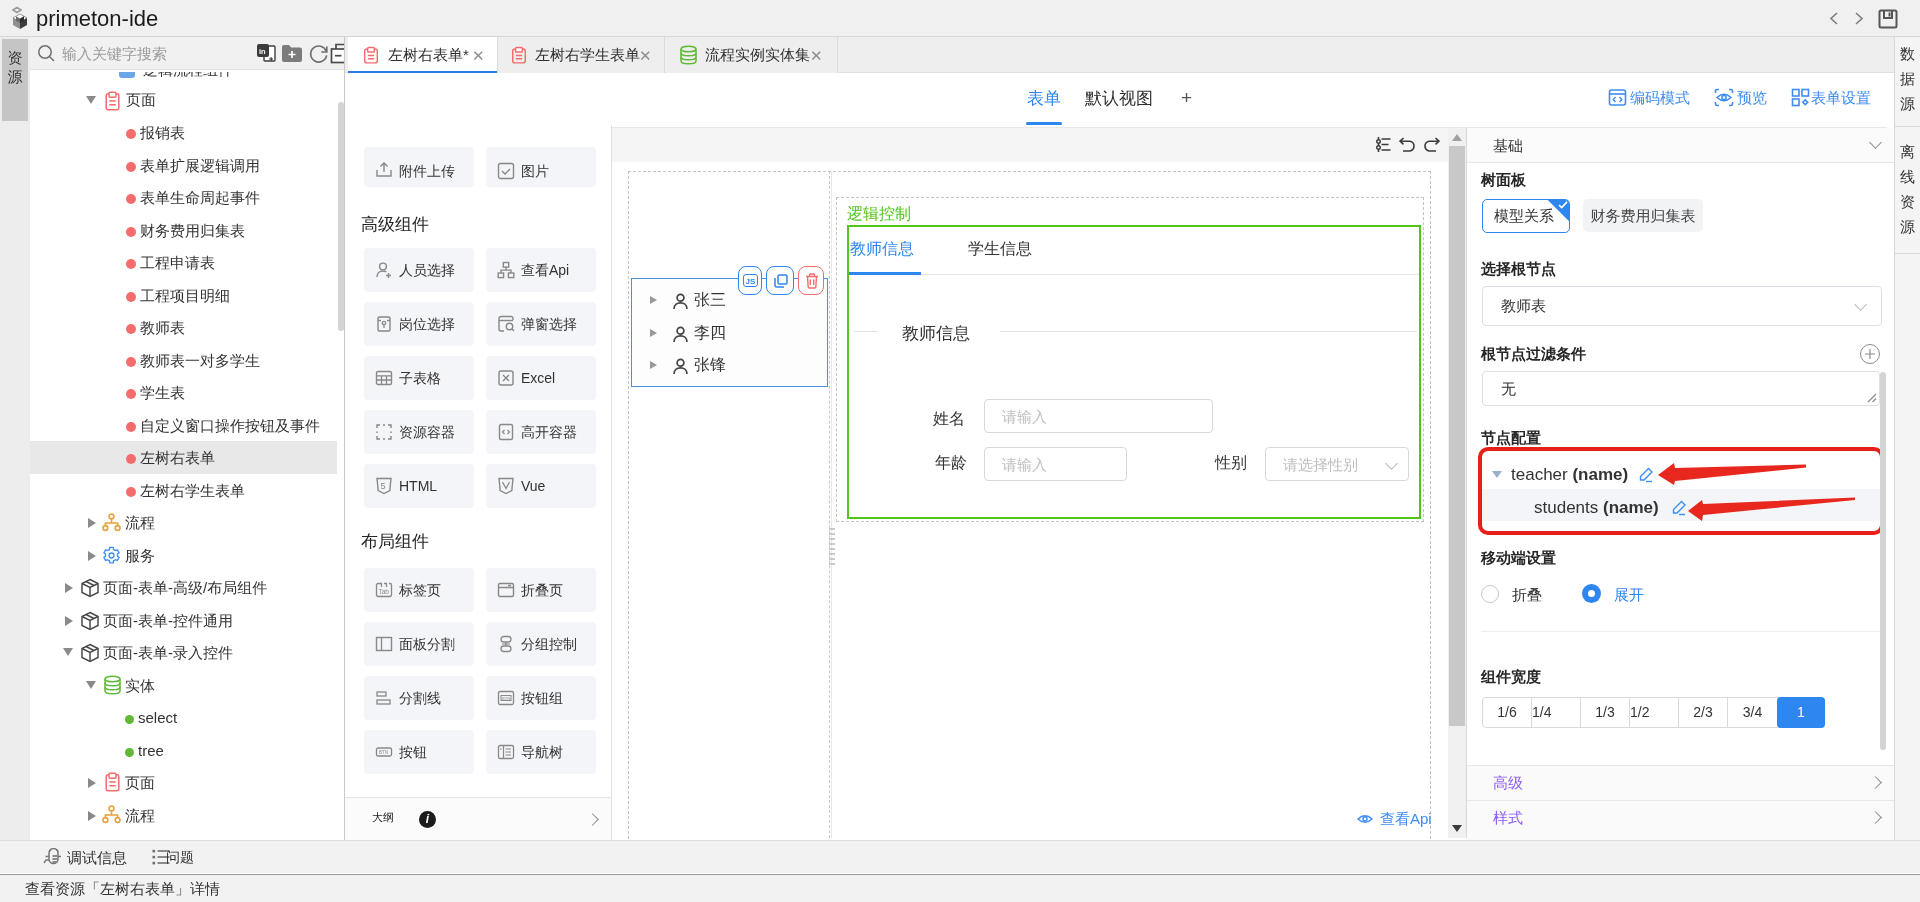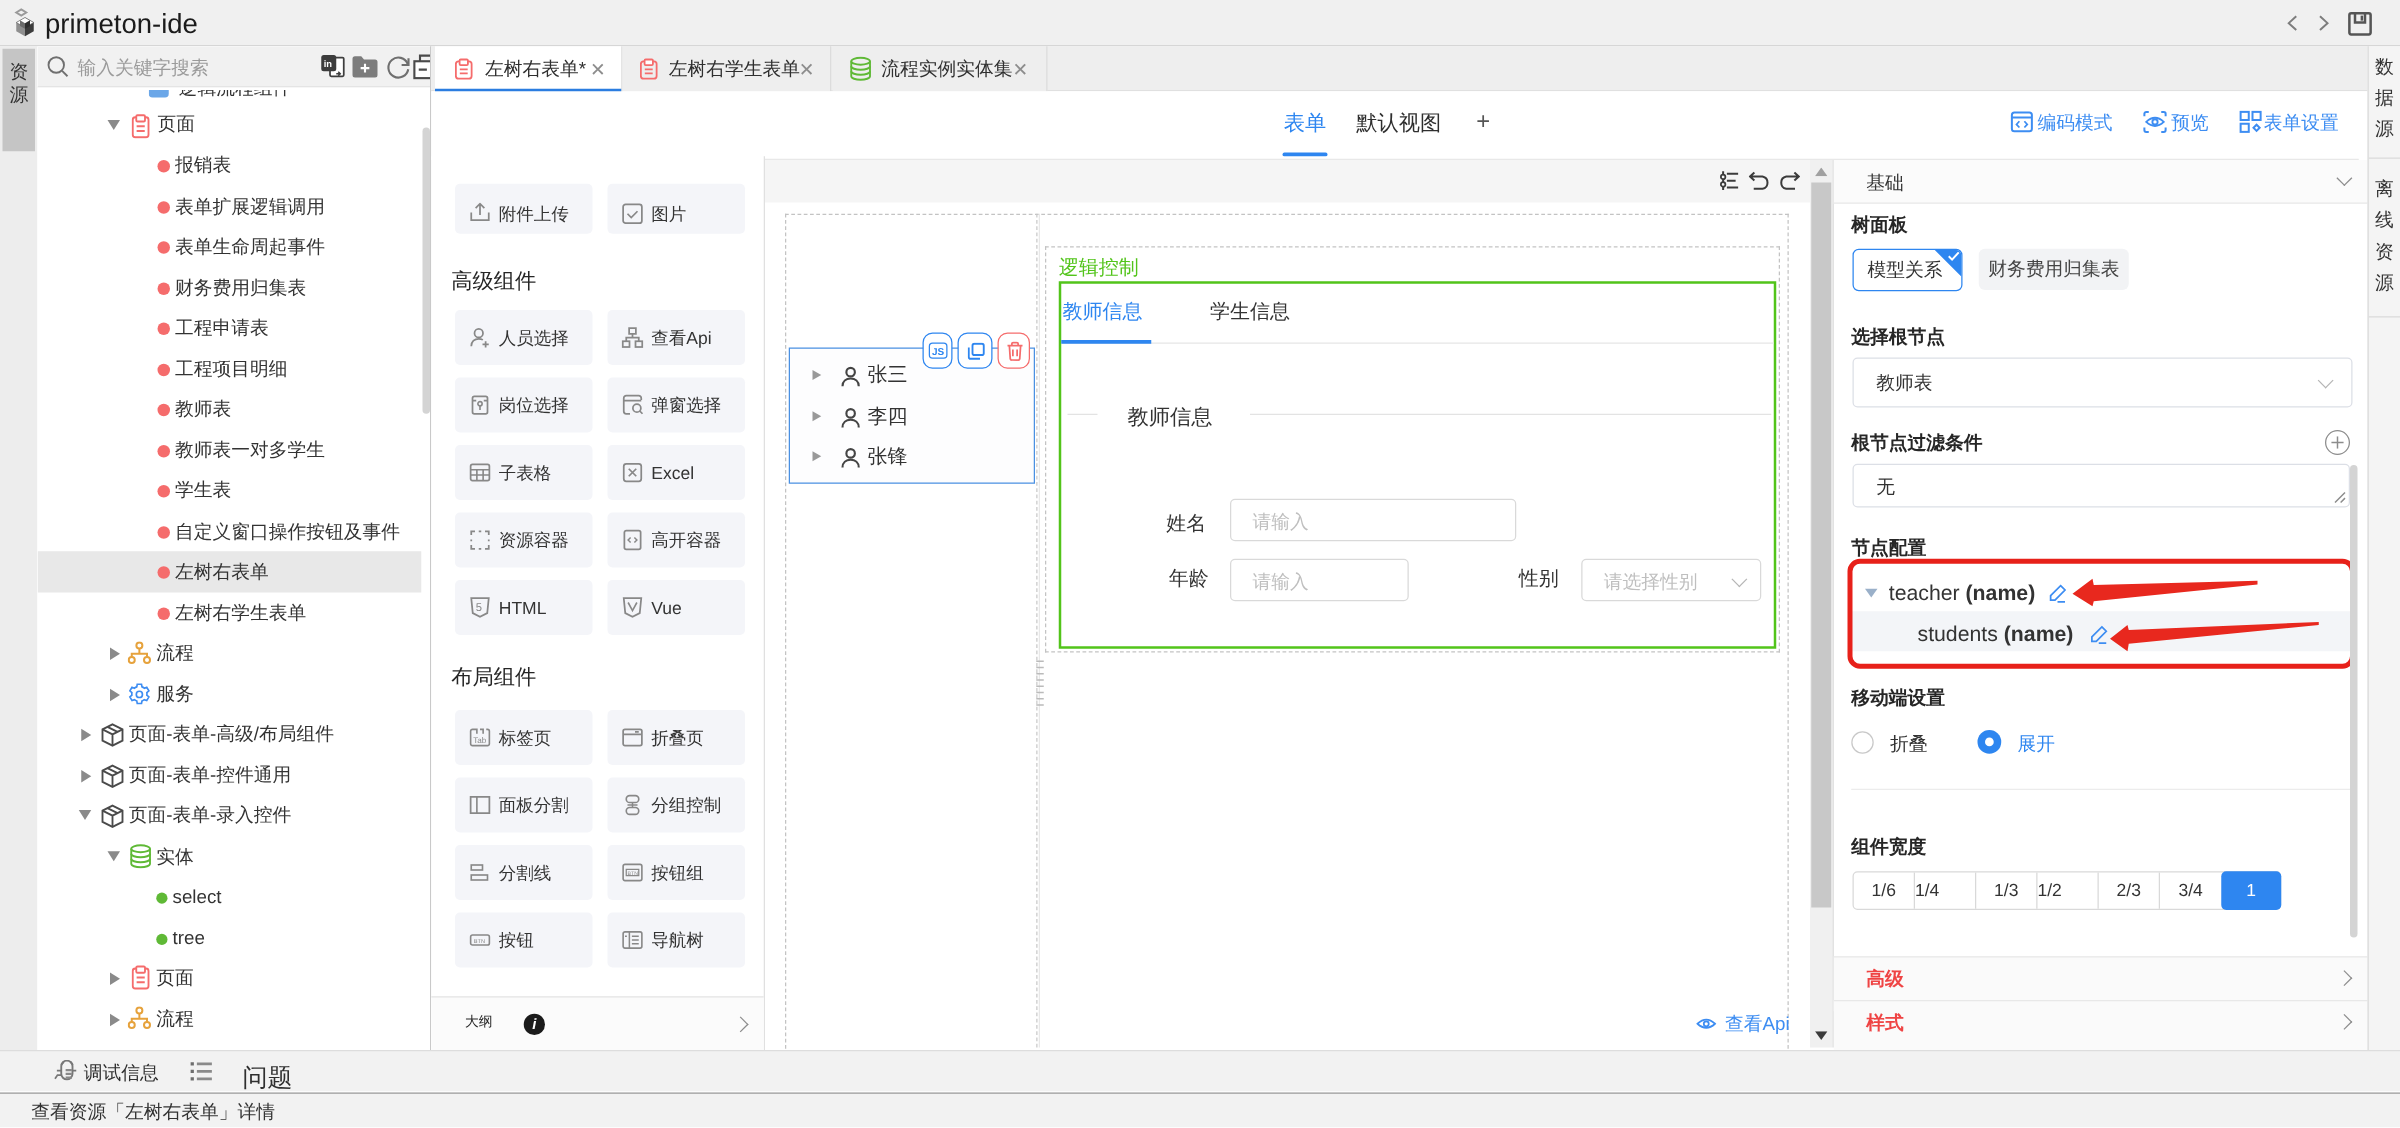--- a/index.html
+++ b/index.html
@@ -75,7 +75,7 @@
 #rpanel { left:1466px; top:128px; width:428px; height:710px; background:#fff; border-left:1px solid #d9d9d9; }
 #rphead { position:absolute; left:0; top:0; width:427px; height:35px; background:#fbfbfb; border-bottom:1px solid #e8e8e8; font-size:15px; }
 .rlabel { position:absolute; left:14px; font-size:15px; font-weight:bold; color:#262626; }
-.rrow { position:absolute; left:0; width:427px; height:44px; background:#fafafa; border-top:1px solid #e8e8e8; font-size:15px; color:#ef4444;font-weight:bold; }
+.rrow { position:absolute; left:0; width:427px; height:44px; background:#fafafa; border-top:1px solid #e8e8e8; font-size:15px; color:#8b5cf6; }
 .chev { display:inline-block; width:9px; height:9px; border-right:1.7px solid #8c8c8c; border-bottom:1.7px solid #8c8c8c; }
 .chev.r { transform:rotate(-45deg); }
 .chev.d { transform:rotate(45deg); }

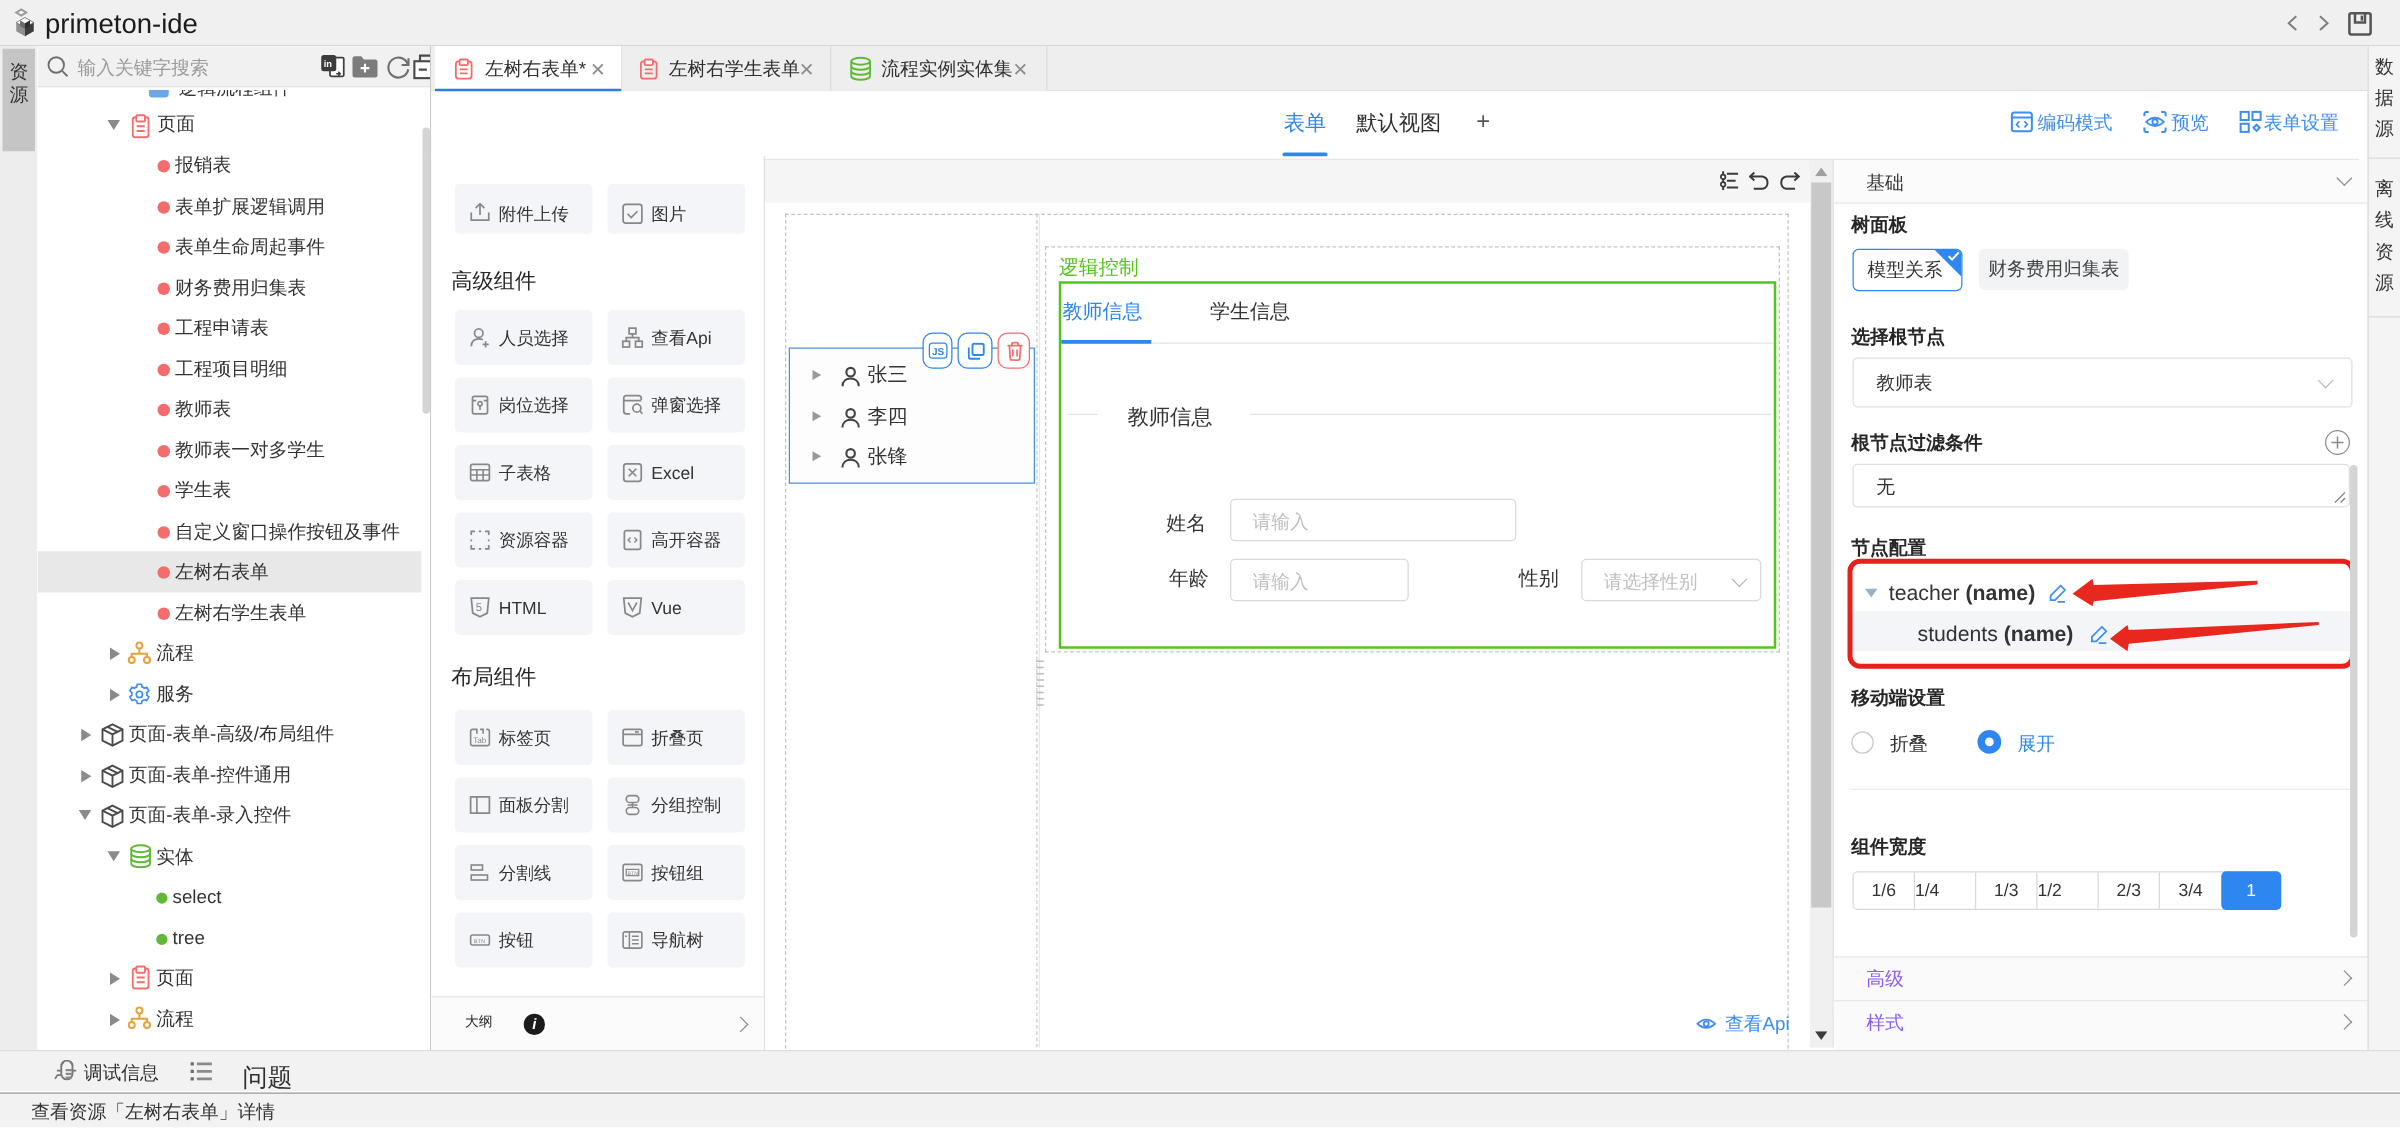--- a/index.html
+++ b/index.html
@@ -633,7 +633,7 @@
       <rect x="0.5" y="6.8" width="2.6" height="2.6" fill="#6e6e6e"></rect>
       <rect x="0.5" y="12.8" width="2.6" height="2.6" fill="#6e6e6e"></rect>
     </svg>
-  <div style="position:absolute;left:194px;top:8px;font-size:20px;color:#2f2f2f">问题</div>
+  <div style="position:absolute;left:166px;top:8px;font-size:14px;color:#2f2f2f">问题</div>
 </div>
 <div class="abs" id="statusbar">
     <div class="t">查看资源「左树右表单」详情</div>

